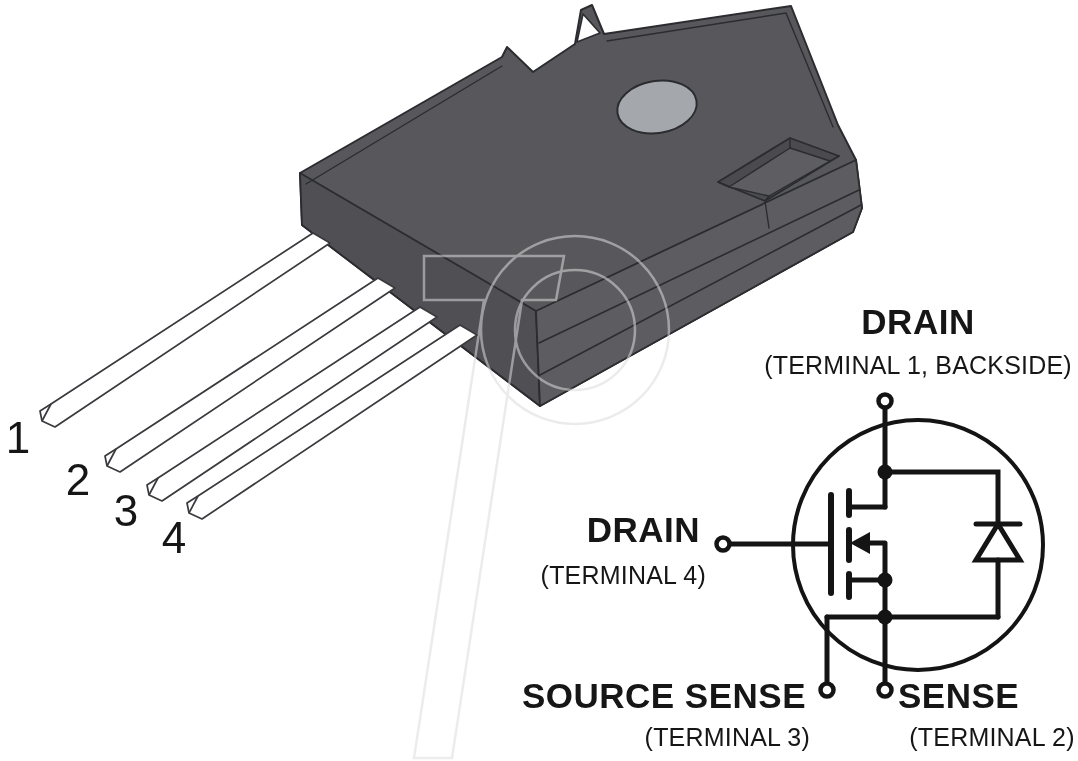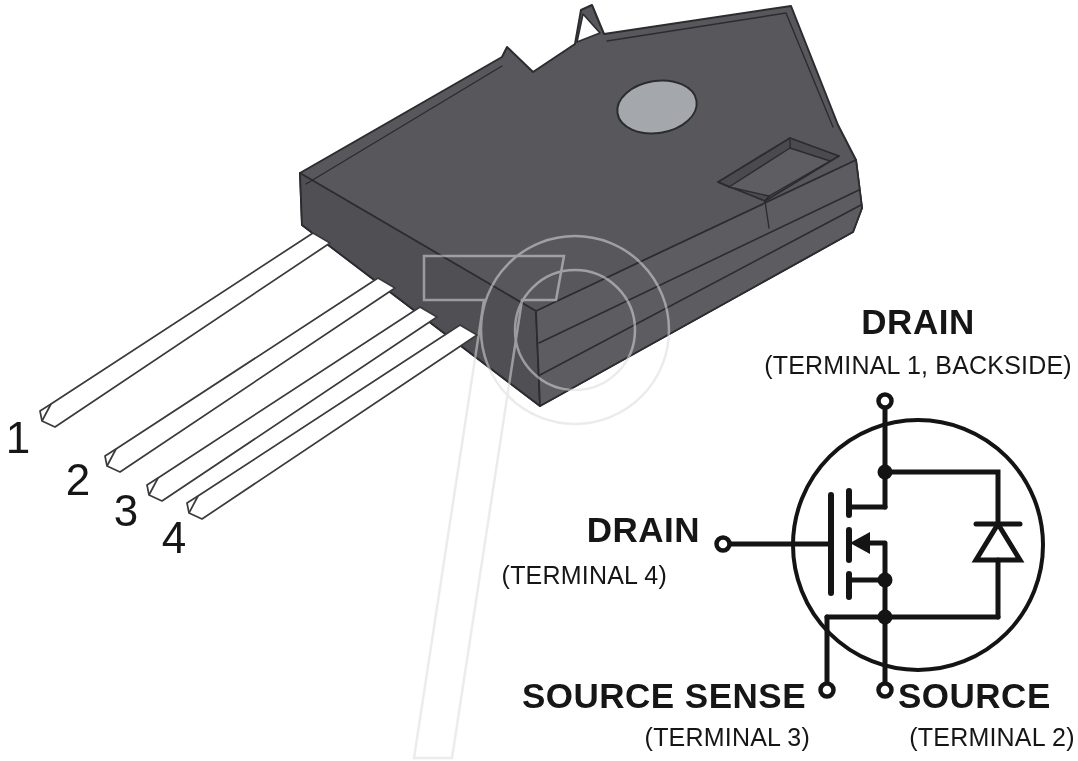--- a/index.html
+++ b/index.html
@@ -20,7 +20,7 @@
   #lbl-drain-title   {left:738px;top:304px;width:360px;text-align:center;}
   #lbl-drain-sub     {left:728px;top:352px;width:380px;text-align:center;}
   #lbl-gate-title    {left:460px;top:512px;width:240px;text-align:right;}
-  #lbl-gate-sub      {left:427px;top:562px;width:240px;text-align:right;}
+  #lbl-gate-sub      {left:466px;top:562px;width:240px;text-align:right;}
   #lbl-ss-title      {left:450px;top:678px;width:356px;text-align:right;}
   #lbl-ss-sub        {left:560px;top:724px;width:250px;text-align:right;}
   #lbl-source-title  {left:898px;top:678px;width:180px;text-align:left;}

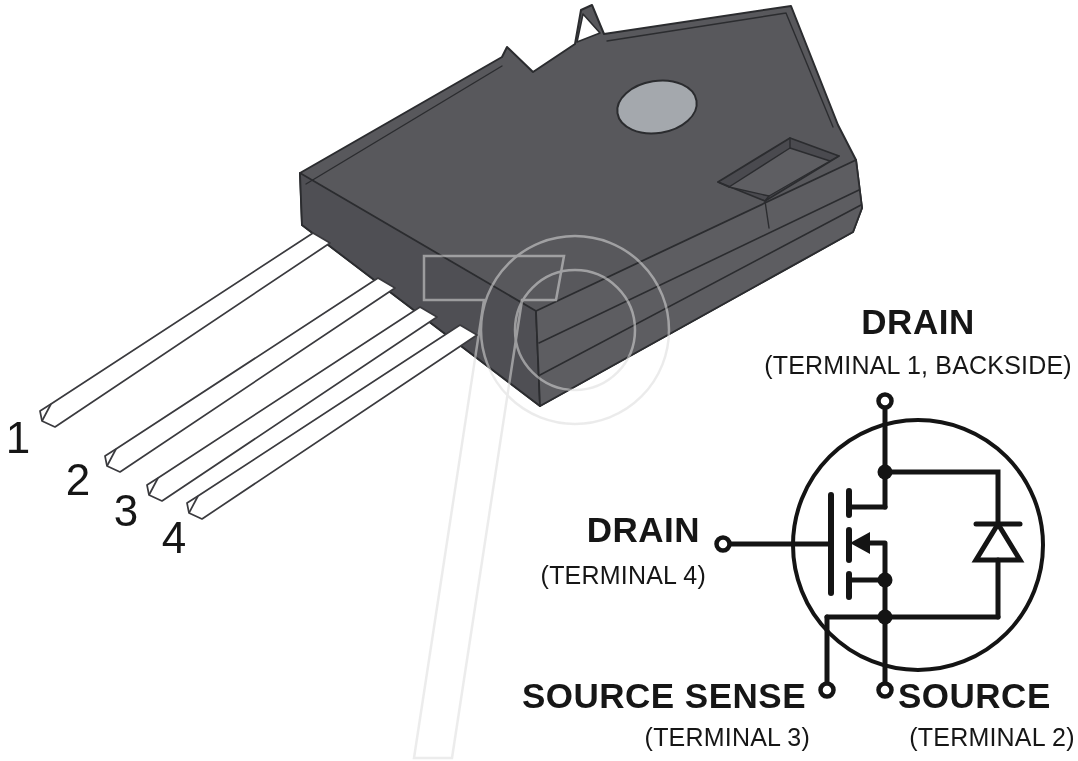--- a/index.html
+++ b/index.html
@@ -136,7 +136,7 @@
   <div class="lbl lbl-main" id="lbl-ss-title">SOURCE SENSE</div>
   <div class="lbl lbl-sub" id="lbl-ss-sub">(TERMINAL 3)</div>
 
-  <div class="lbl lbl-main" id="lbl-source-title">SOURCE</div>
+  <div class="lbl lbl-main" id="lbl-source-title">SENSE</div>
   <div class="lbl lbl-sub" id="lbl-source-sub">(TERMINAL 2)</div>
 
   <div class="pin-num" id="pin-num-1">1</div>

